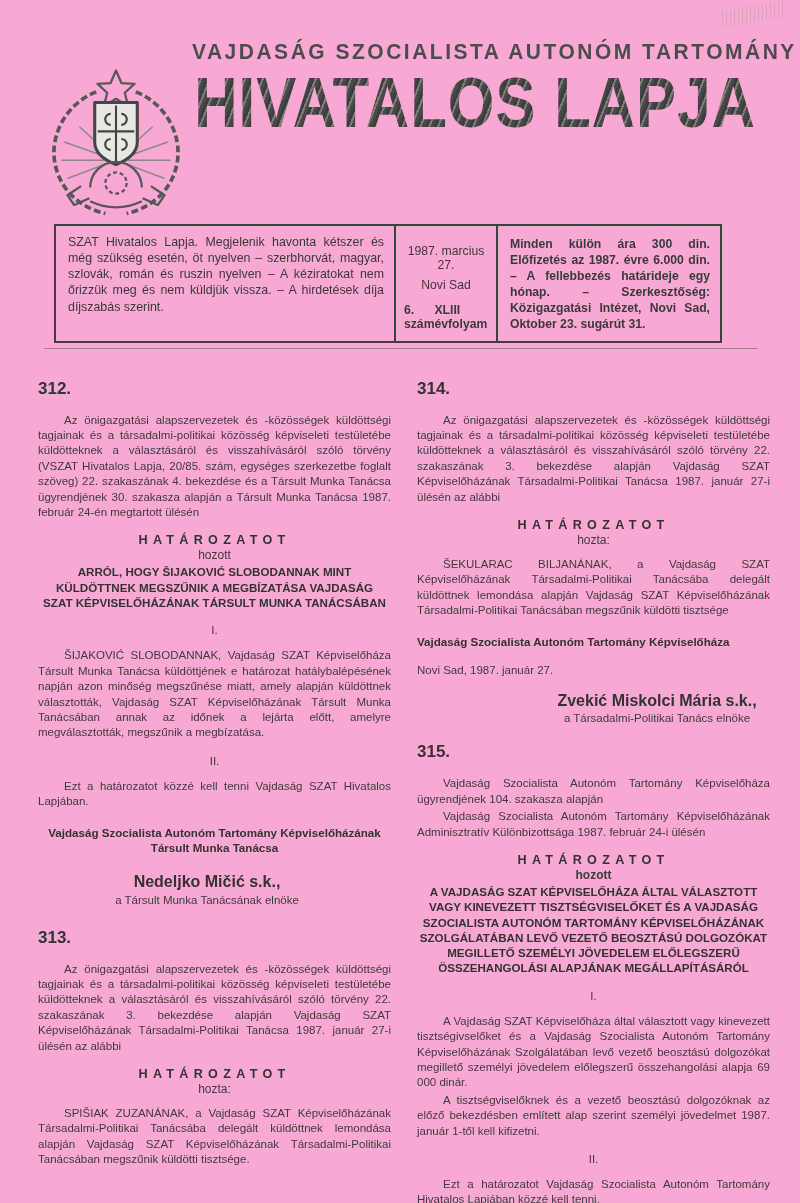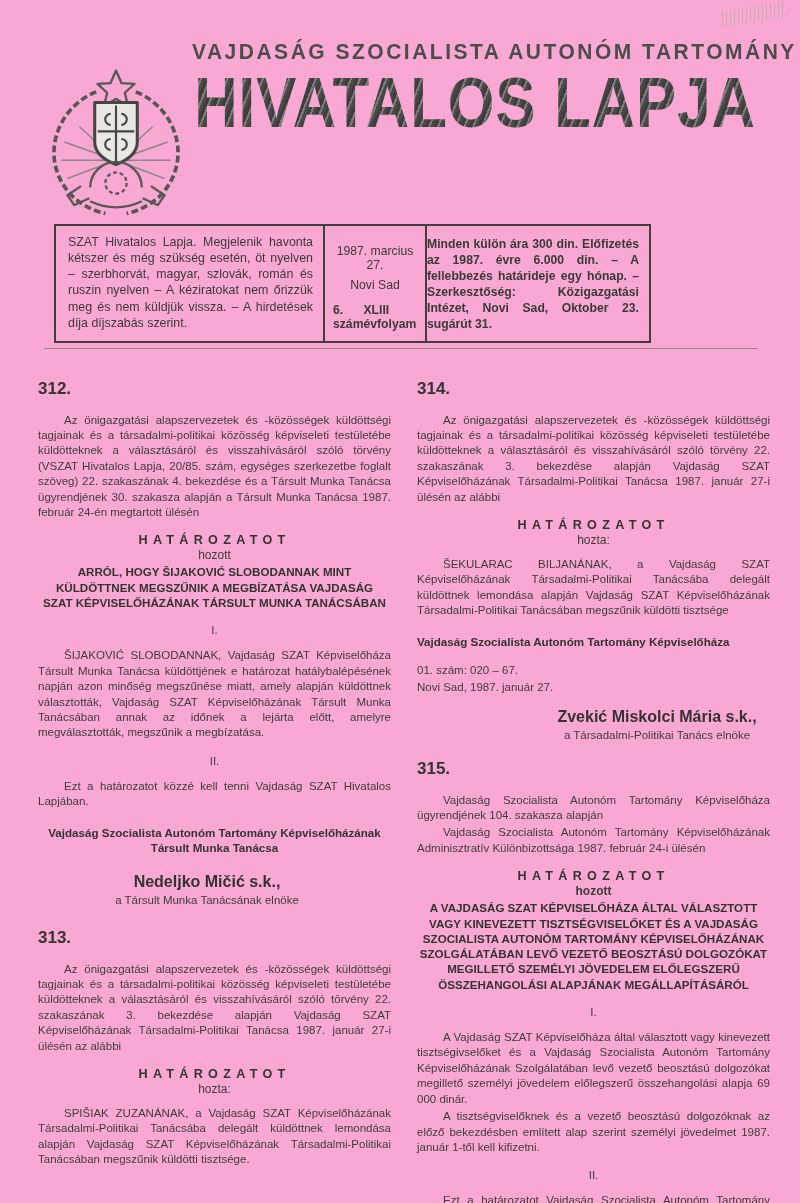--- a/index.html
+++ b/index.html
@@ -42,7 +42,7 @@
   .info-bar{display:flex;margin:8px 52px 0 54px;}
   .info-box{border:2px solid #3f3f3f;box-sizing:border-box;background:transparent;}
   .info-box + .info-box{margin-left:-2px;}
-  .box-pub{width:271px;padding:8px 10px 8px 12px;font-size:12.4px;line-height:1.3;text-align:justify;color:#3a3a3a;}
+  .box-pub{width:342px;padding:8px 10px 8px 12px;font-size:12.4px;line-height:1.3;text-align:justify;color:#3a3a3a;}
   .box-issue{width:104px;padding:6px 8px;display:flex;flex-direction:column;font-size:12.2px;color:#3a3a3a;}
   .issue-date{text-align:center;margin-top:12px;}
   .issue-place{text-align:center;margin-top:6px;}

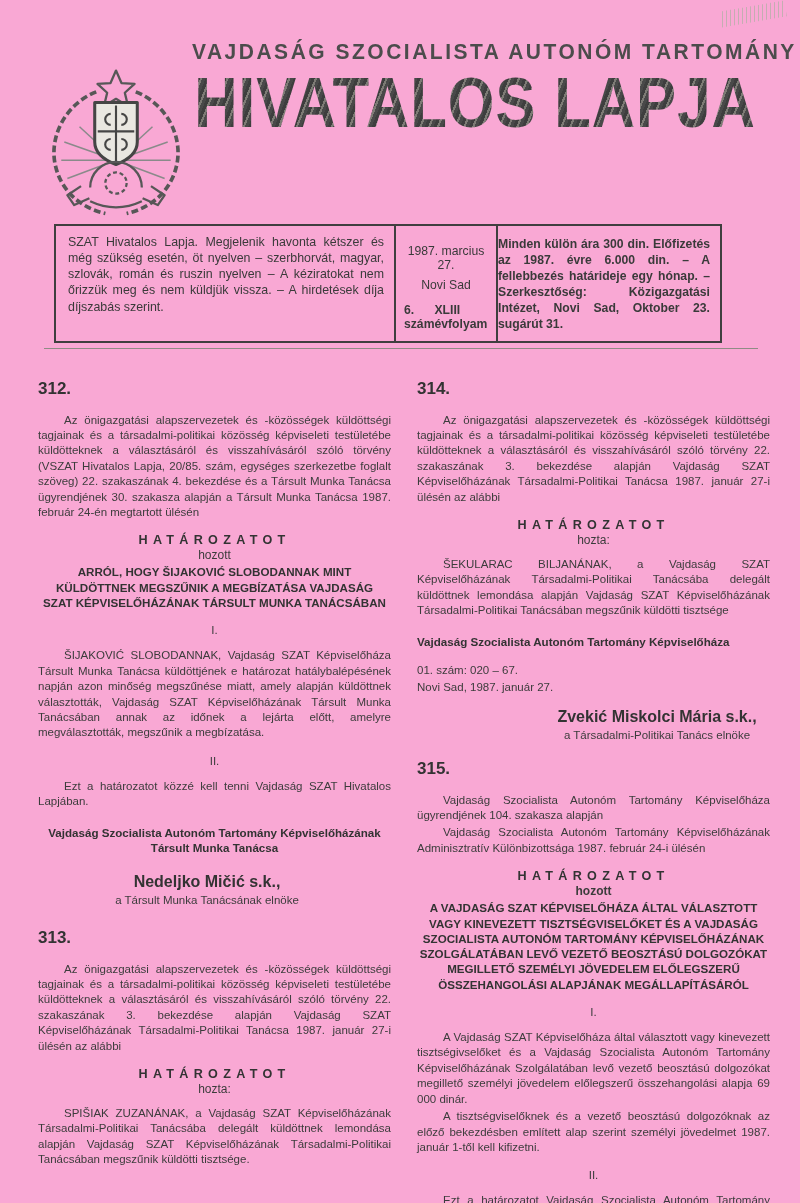--- a/index.html
+++ b/index.html
@@ -47,7 +47,7 @@
   .issue-date{text-align:center;margin-top:12px;}
   .issue-place{text-align:center;margin-top:6px;}
   .issue-bottom{display:flex;justify-content:space-between;align-items:flex-end;flex:1;font-weight:bold;padding-bottom:4px;}
-  .box-price{width:226px;padding:10px 10px 8px 0;font-size:12.2px;line-height:1.32;font-weight:bold;color:#3a3a3a;text-align:justify;}
+  .box-price{width:226px;padding:10px 10px 8px 12px;font-size:12.2px;line-height:1.32;font-weight:bold;color:#3a3a3a;text-align:justify;}
   .rule-under{height:1px;background:#8f8c85;margin:5px 42px 0 44px;}
   
   .columns{display:flex;gap:26px;padding:12px 30px 0 38px;}

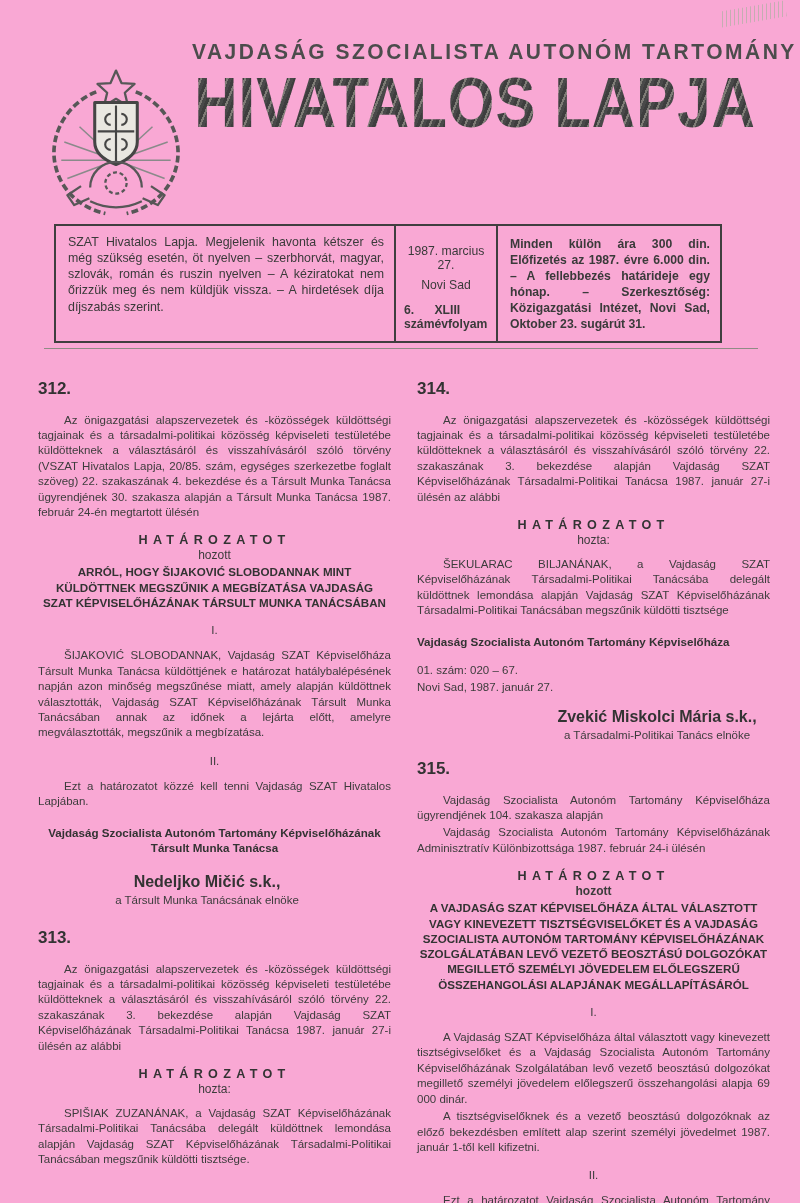--- a/index.html
+++ b/index.html
@@ -169,7 +169,6 @@
         <p class="para" style="margin-top:10px;">ŠEKULARAC BILJANÁNAK, a Vajdaság SZAT Képviselőházának Társadalmi-Politikai Tanácsába delegált küldöttnek lemondása alapján Vajdaság SZAT Képviselőházának Társadalmi-Politikai Tanácsában megszűnik küldötti tisztsége</p>
         <div class="issuer">Vajdaság Szocialista Autonóm Tartomány Képviselőháza</div>
         <div class="ref">
-          <div>01. szám: 020 – 67.</div>
           <div>Novi Sad, 1987. január 27.</div>
         </div>
         <div class="sig right">

